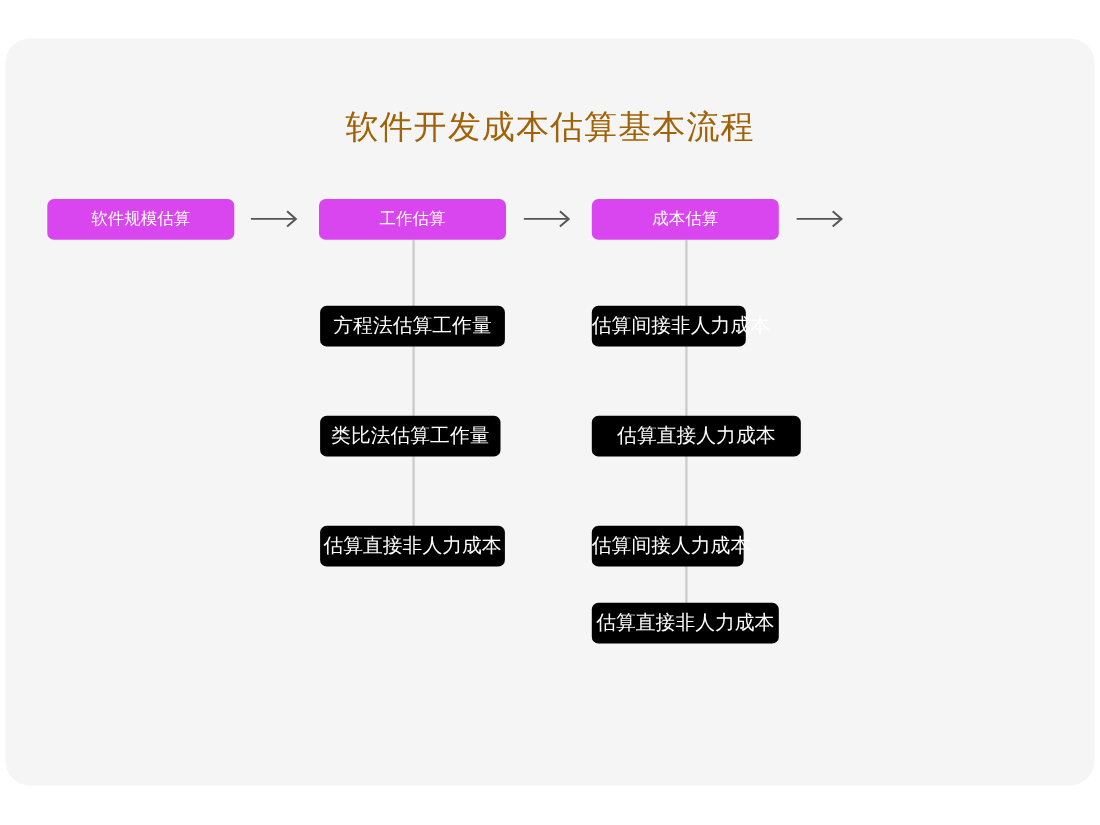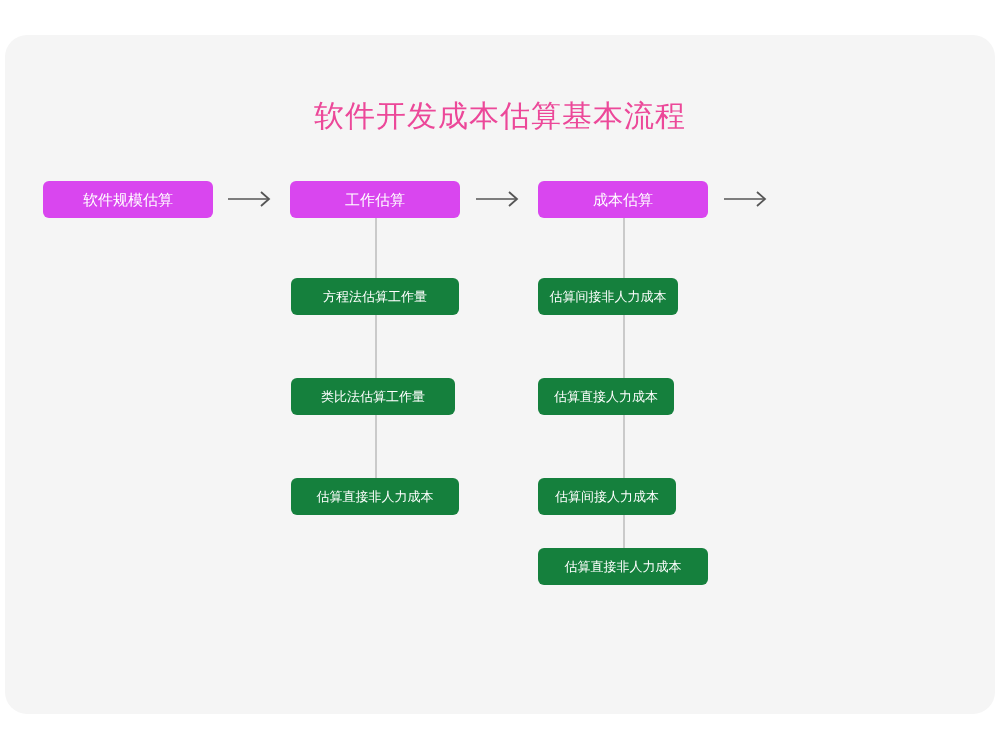--- a/index.html
+++ b/index.html
@@ -40,7 +40,7 @@
     text-align: center;
     font-size: 30px;
     font-weight: 400;
-    color: #ec4899;
+    color: #a16207;
     letter-spacing: 1px;
     line-height: 40px;
     white-space: nowrap;

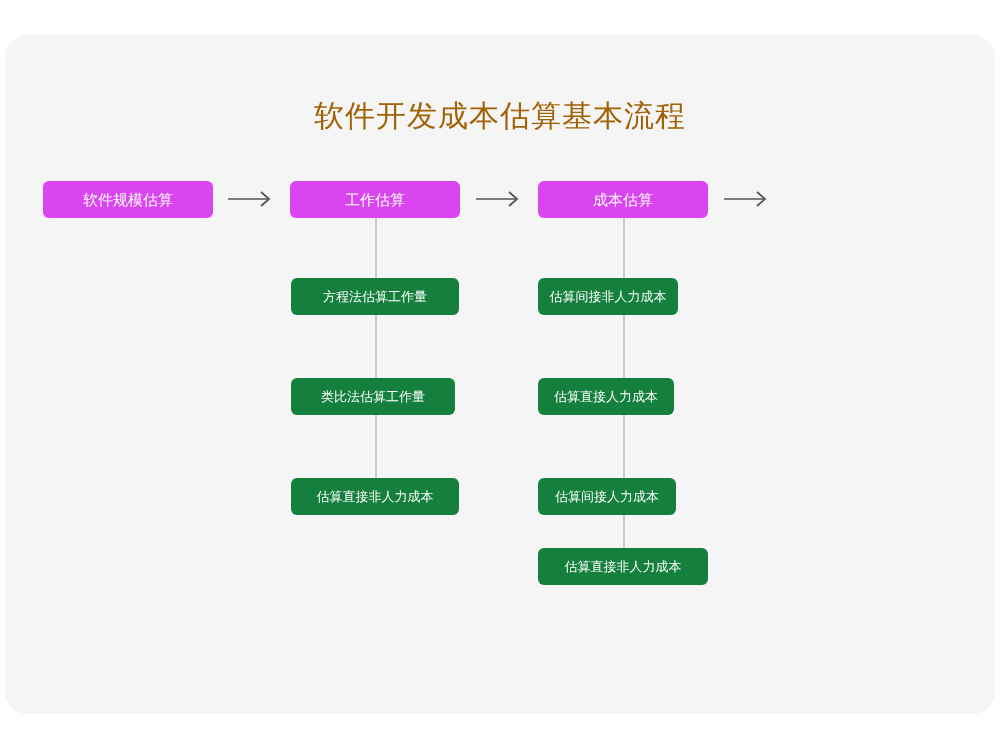--- a/index.html
+++ b/index.html
@@ -62,8 +62,8 @@
     background: #d946ef;
   }
   .node.secondary {
-    background: #15803d;
-    font-size: 13px;
+    background: #000000;
+    font-size: 18px;
   }
 
   

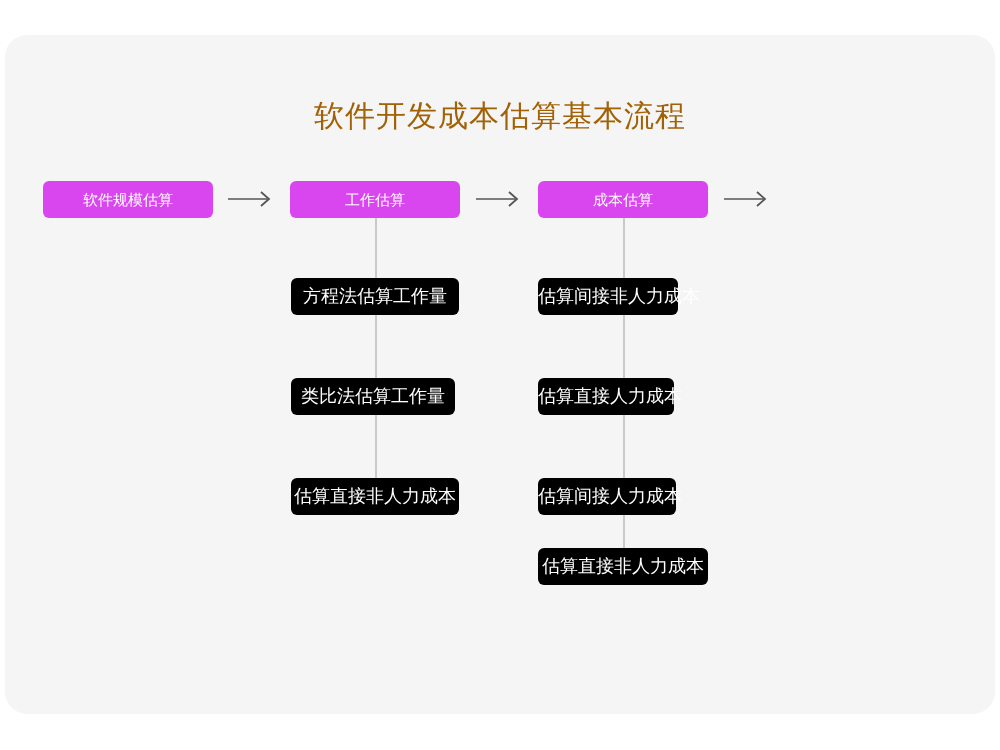--- a/index.html
+++ b/index.html
@@ -130,7 +130,7 @@
 
   <div class="node secondary" style="left:538px; top:278px; width:140px;">估算间接非人力成本</div>
 
-  <div class="node secondary" style="left:538px; top:378px; width:136px;">估算直接人力成本</div>
+  <div class="node secondary" style="left:538px; top:378px; width:190px;">估算直接人力成本</div>
 
   <div class="node secondary" style="left:538px; top:478px; width:138px;">估算间接人力成本</div>
 

